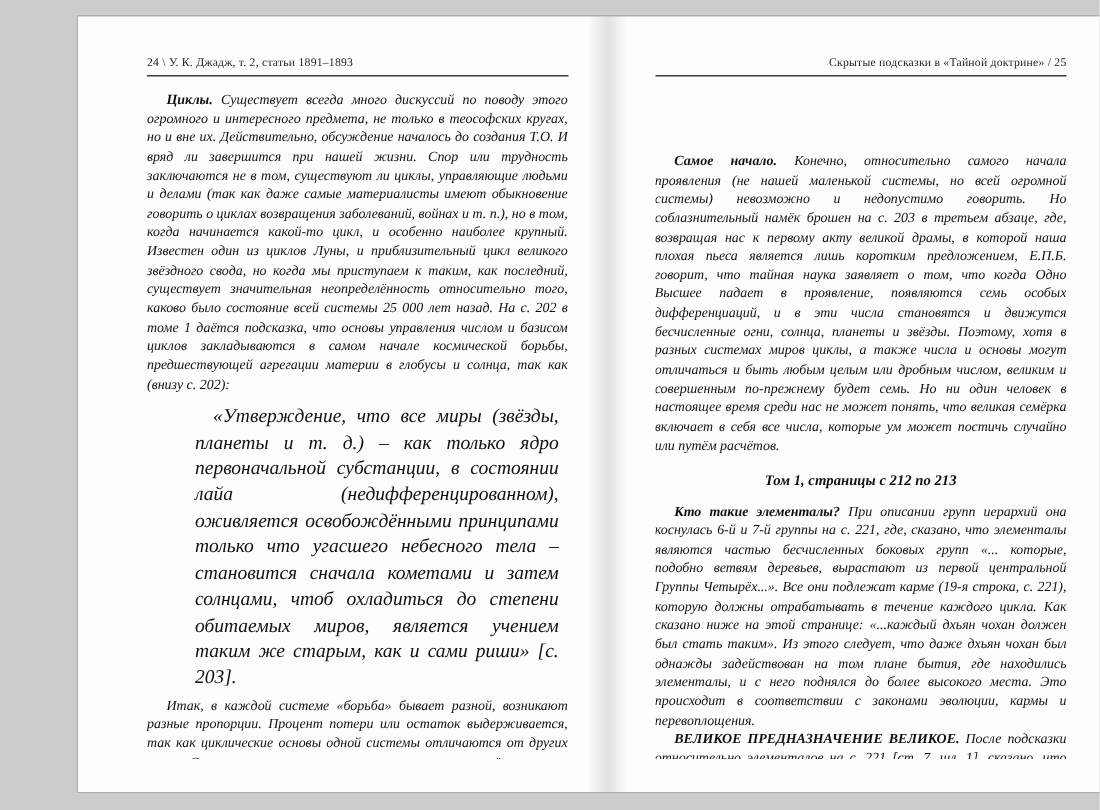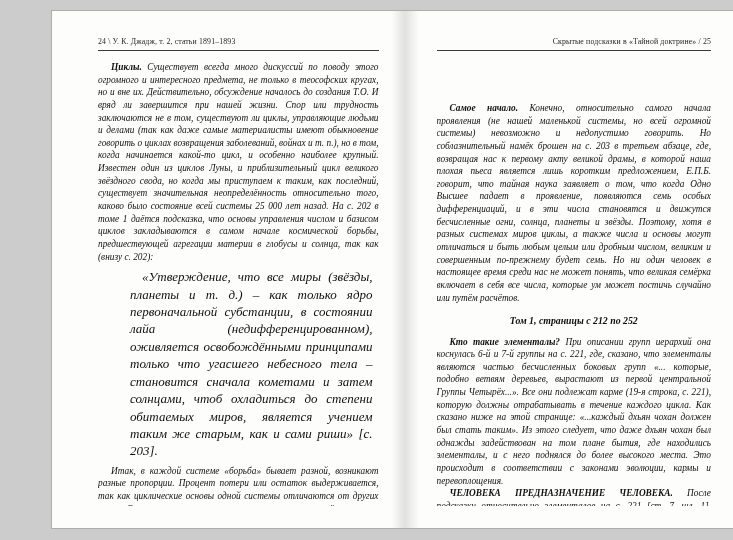--- a/index.html
+++ b/index.html
@@ -76,7 +76,7 @@
       <div class="page-header">Скрытые подсказки в «Тайной доктрине» / 25</div>
       <div class="page-body">
           <p class="block-para"><span class="lead">Самое начало. </span>Конечно, относительно самого начала проявления (не нашей маленькой системы, но всей огромной системы) невозможно и недопустимо говорить. Но соблазнительный намёк брошен на с. 203 в третьем абзаце, где, возвращая нас к первому акту великой драмы, в которой наша плохая пьеса является лишь коротким предложением, Е.П.Б. говорит, что тайная наука заявляет о том, что когда Одно Высшее падает в проявление, появляются семь особых дифференциаций, и в эти числа становятся и движутся бесчисленные огни, солнца, планеты и звёзды. Поэтому, хотя в разных системах миров циклы, а также числа и основы могут отличаться и быть любым целым или дробным числом, великим и совершенным по-прежнему будет семь. Но ни один человек в настоящее время среди нас не может понять, что великая семёрка включает в себя все числа, которые ум может постичь случайно или путём расчётов.</p>
-          <div class="block-heading">Том 1, страницы с 212 по 252</div>
+          <div class="block-heading">Том 1, страницы с 212 по 213</div>
           <p class="block-para"><span class="lead">Кто такие элементалы? </span>При описании групп иерархий она коснулась 6-й и 7-й группы на с. 221, где, сказано, что элементалы являются частью бесчисленных боковых групп «... которые, подобно ветвям деревьев, вырастают из первой центральной Группы Четырёх...». Все они подлежат карме (19-я строка, с. 221), которую должны отрабатывать в течение каждого цикла. Как сказано ниже на этой странице: «...каждый дхьян чохан должен был стать таким». Из этого следует, что даже дхьян чохан был однажды задействован на том плане бытия, где находились элементалы, и с него поднялся до более высокого места. Это происходит в соответствии с законами эволюции, кармы и перевоплощения.</p>
           <p class="block-para"><span class="lead">ЧЕЛОВЕКА ПРЕДНАЗНАЧЕНИЕ ЧЕЛОВЕКА. </span>После подсказки относительно элементалов на с. 221 [ст. 7, шл. 1], сказано, что божественная иерархия этой манвантары перейдёт к следующему циклу жизни в высшие, старшие миры, с тем</p>
         </div>

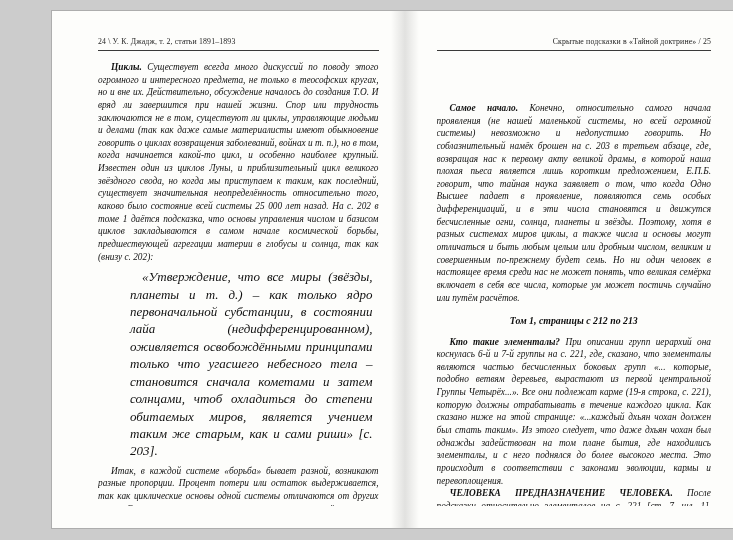--- a/index.html
+++ b/index.html
@@ -78,7 +78,7 @@
           <p class="block-para"><span class="lead">Самое начало. </span>Конечно, относительно самого начала проявления (не нашей маленькой системы, но всей огромной системы) невозможно и недопустимо говорить. Но соблазнительный намёк брошен на с. 203 в третьем абзаце, где, возвращая нас к первому акту великой драмы, в которой наша плохая пьеса является лишь коротким предложением, Е.П.Б. говорит, что тайная наука заявляет о том, что когда Одно Высшее падает в проявление, появляются семь особых дифференциаций, и в эти числа становятся и движутся бесчисленные огни, солнца, планеты и звёзды. Поэтому, хотя в разных системах миров циклы, а также числа и основы могут отличаться и быть любым целым или дробным числом, великим и совершенным по-прежнему будет семь. Но ни один человек в настоящее время среди нас не может понять, что великая семёрка включает в себя все числа, которые ум может постичь случайно или путём расчётов.</p>
           <div class="block-heading">Том 1, страницы с 212 по 213</div>
           <p class="block-para"><span class="lead">Кто такие элементалы? </span>При описании групп иерархий она коснулась 6-й и 7-й группы на с. 221, где, сказано, что элементалы являются частью бесчисленных боковых групп «... которые, подобно ветвям деревьев, вырастают из первой центральной Группы Четырёх...». Все они подлежат карме (19-я строка, с. 221), которую должны отрабатывать в течение каждого цикла. Как сказано ниже на этой странице: «...каждый дхьян чохан должен был стать таким». Из этого следует, что даже дхьян чохан был однажды задействован на том плане бытия, где находились элементалы, и с него поднялся до более высокого места. Это происходит в соответствии с законами эволюции, кармы и перевоплощения.</p>
-          <p class="block-para"><span class="lead">ЧЕЛОВЕКА ПРЕДНАЗНАЧЕНИЕ ЧЕЛОВЕКА. </span>После подсказки относительно элементалов на с. 221 [ст. 7, шл. 1], сказано, что божественная иерархия этой манвантары перейдёт к следующему циклу жизни в высшие, старшие миры, с тем</p>
+          <p class="block-para"><span class="lead">ВЕЛИКОЕ ПРЕДНАЗНАЧЕНИЕ ВЕЛИКОЕ. </span>После подсказки относительно элементалов на с. 221 [ст. 7, шл. 1], сказано, что божественная иерархия этой манвантары перейдёт к следующему циклу жизни в высшие, старшие миры, с тем</p>
         </div>
     </div>
 

